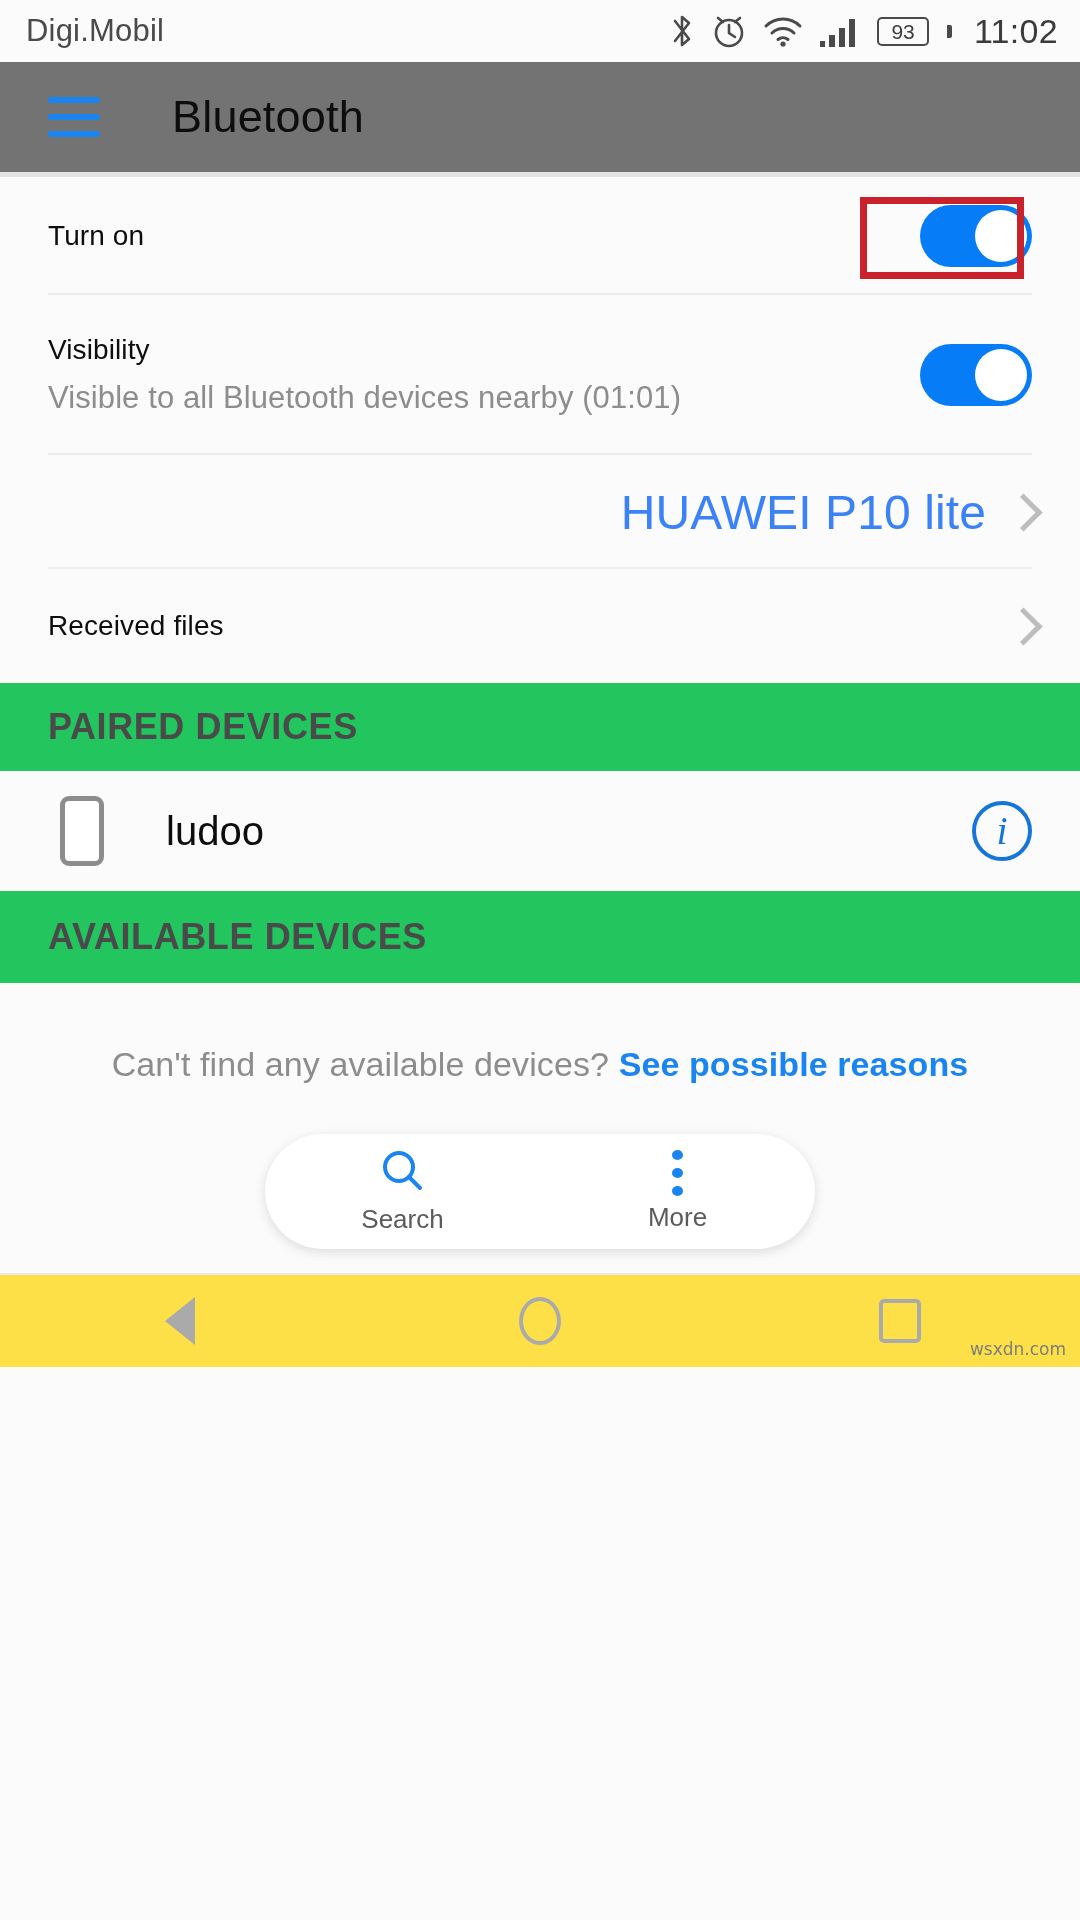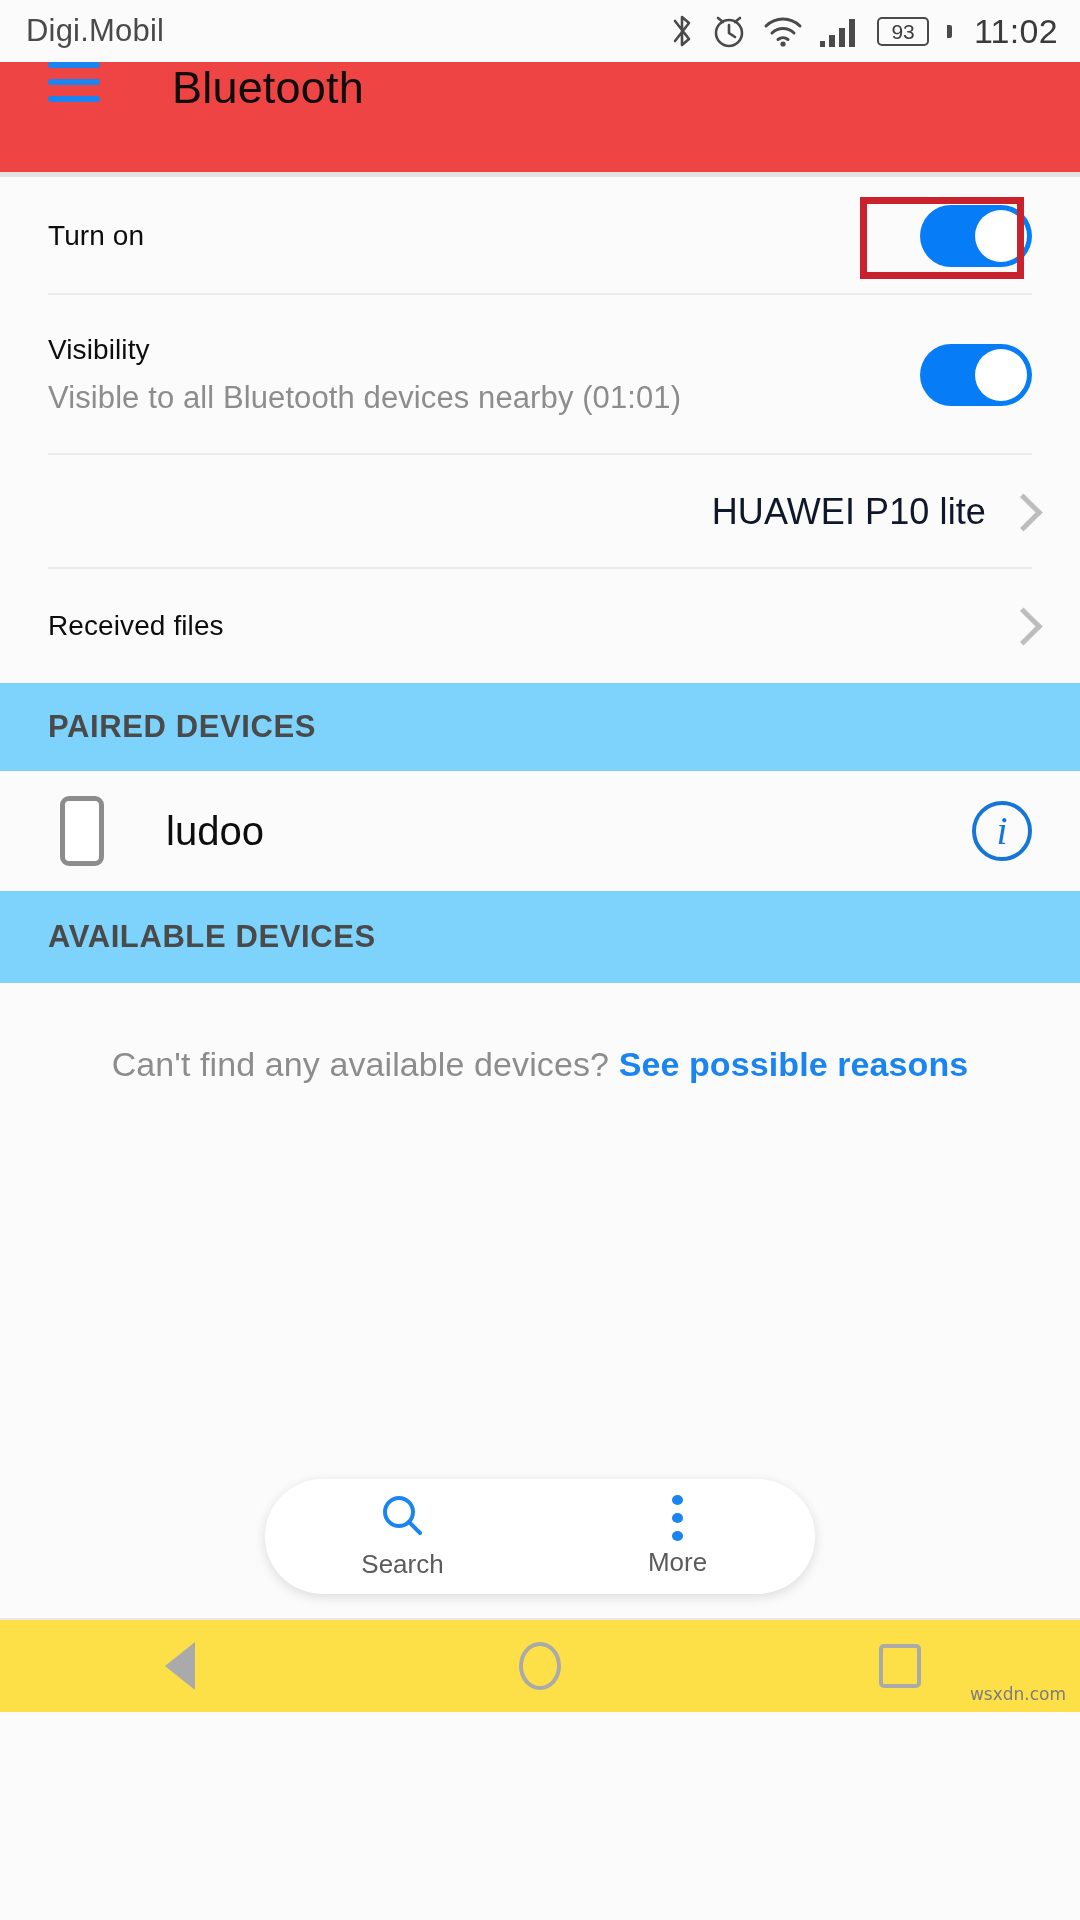--- a/index.html
+++ b/index.html
@@ -11,7 +11,7 @@
     -webkit-font-smoothing:antialiased;
     overflow:hidden;
   }
-  .phone { position:relative; width:1080px; height:1712px; background:#fbfbfb; display:flex; flex-direction:column; }
+  .phone { position:relative; width:1080px; height:1367px; background:#fbfbfb; display:flex; flex-direction:column; }
 
   
   .statusbar {

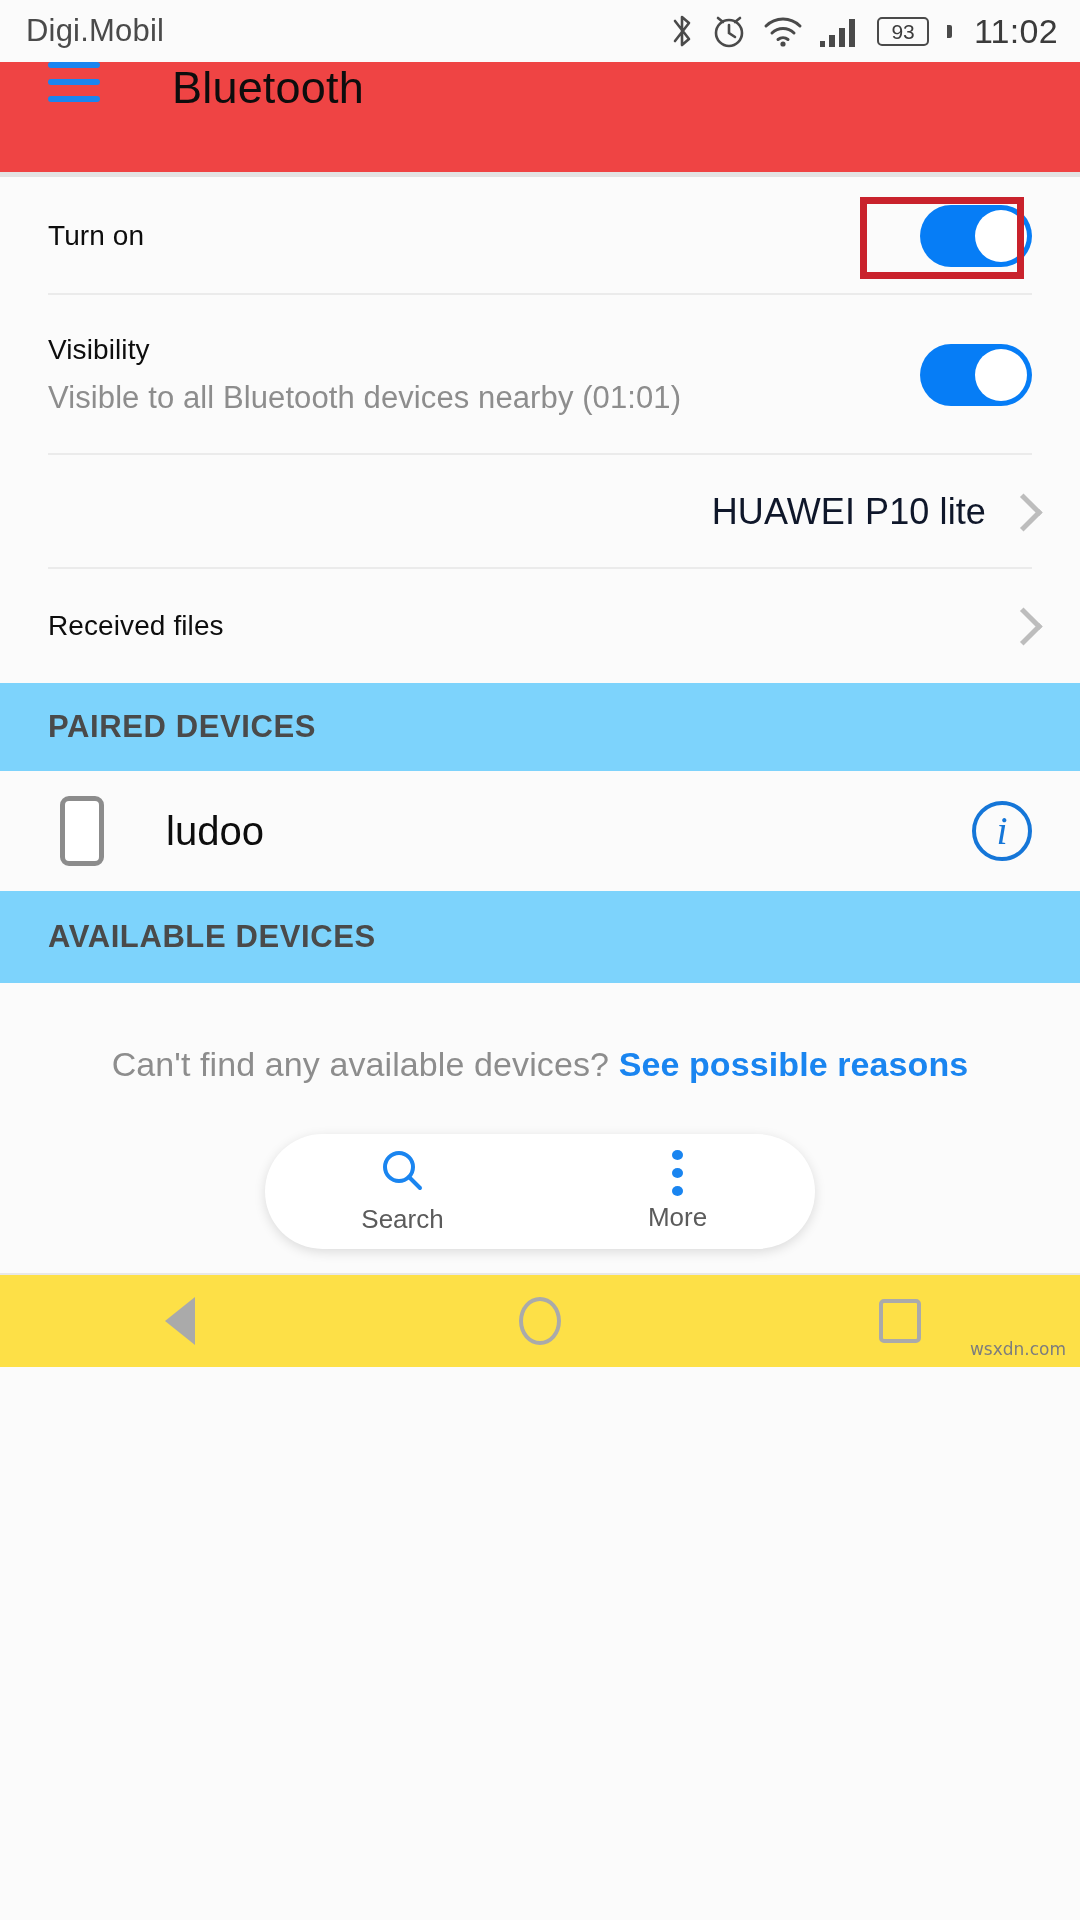--- a/index.html
+++ b/index.html
@@ -39,9 +39,9 @@
   
   .appbar {
     flex:0 0 110px;
-    display:flex; 
+    display:flex; align-items:center;
     padding-left:48px;
-    background:#ef4444;
+    background:#737373;
   }
   .hamburger { width:52px; display:flex; flex-direction:column; gap:11px; cursor:pointer; }
   .hamburger span { display:block; height:6px; border-radius:3px; background:#1a85f0; }

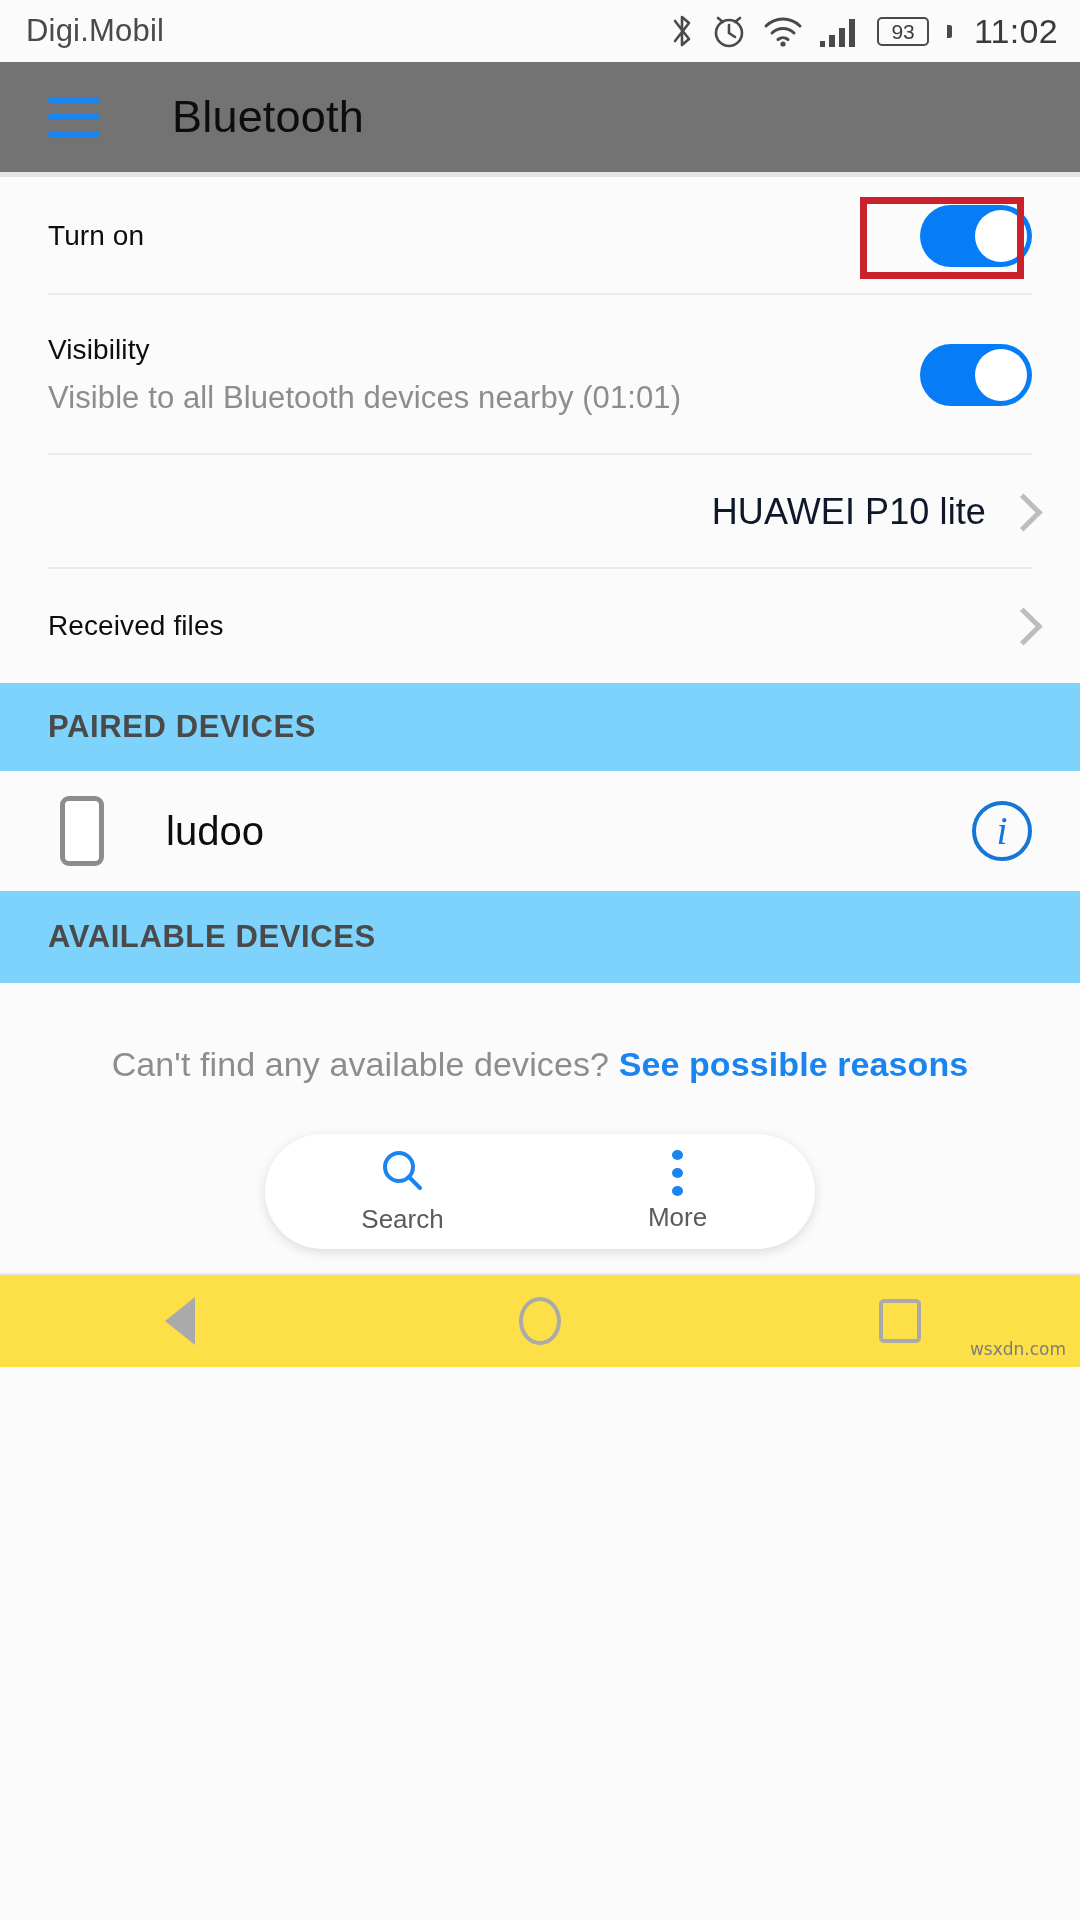--- a/index.html
+++ b/index.html
@@ -67,7 +67,7 @@
   .row-sub { font-size:31px; color:#8d8d8d; margin-top:14px; letter-spacing:.1px; }
   .row-text-group { display:flex; flex-direction:column; }
   .row-spacer { flex:1 1 auto; }
-  .row-value { font-size:36px; color:#0f172a; letter-spacing:.1px; }
+  .row-value { font-size:48px; color:#3b82f6; letter-spacing:.1px; }
 
   .chevron { width:22px; height:40px; margin-left:24px; position:relative; }
   .chevron::before{

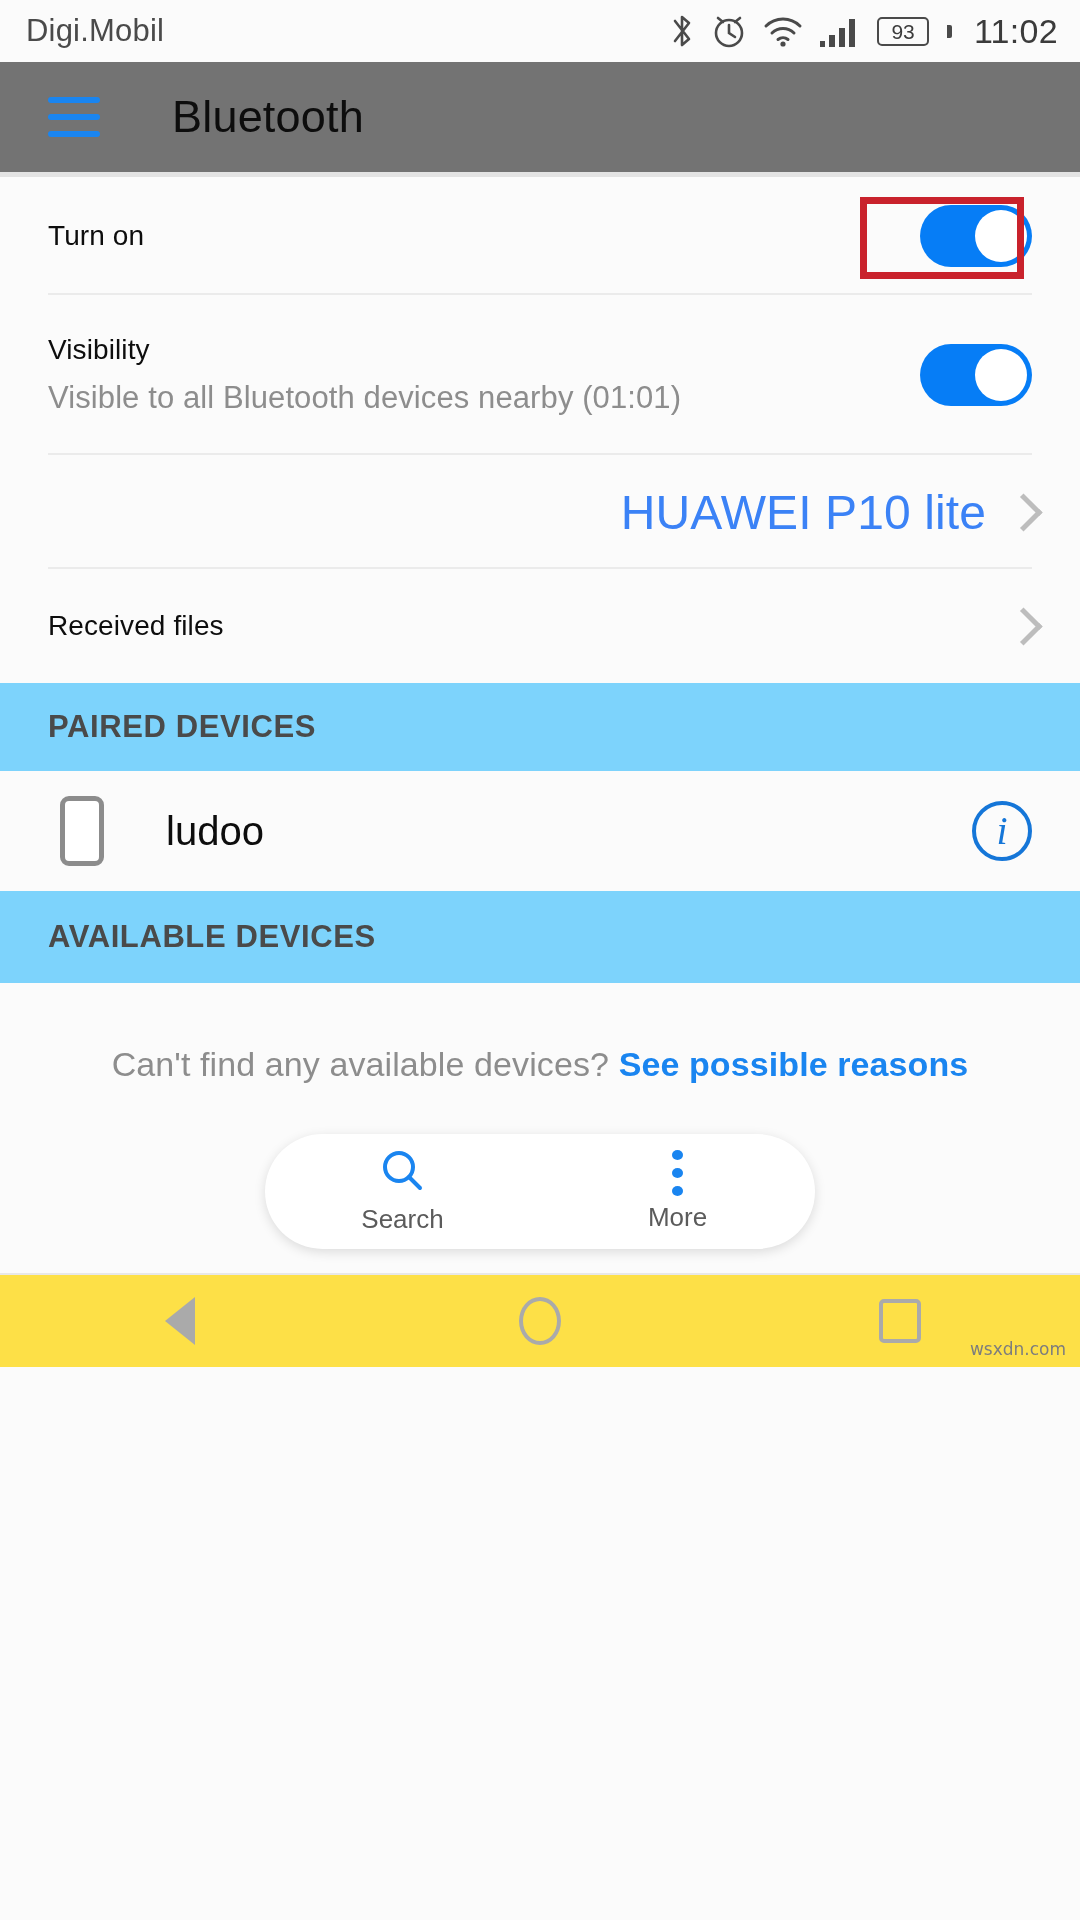--- a/index.html
+++ b/index.html
@@ -95,11 +95,11 @@
 
   
   .section-header {
-    background:#7dd3fc;
+    background:#22c55e;
     padding:0 48px;
     display:flex; align-items:center;
     height:88px;
-    font-size:31px;
+    font-size:36px;
     font-weight:bold;
     color:#4a4a4a;
     letter-spacing:.6px;

